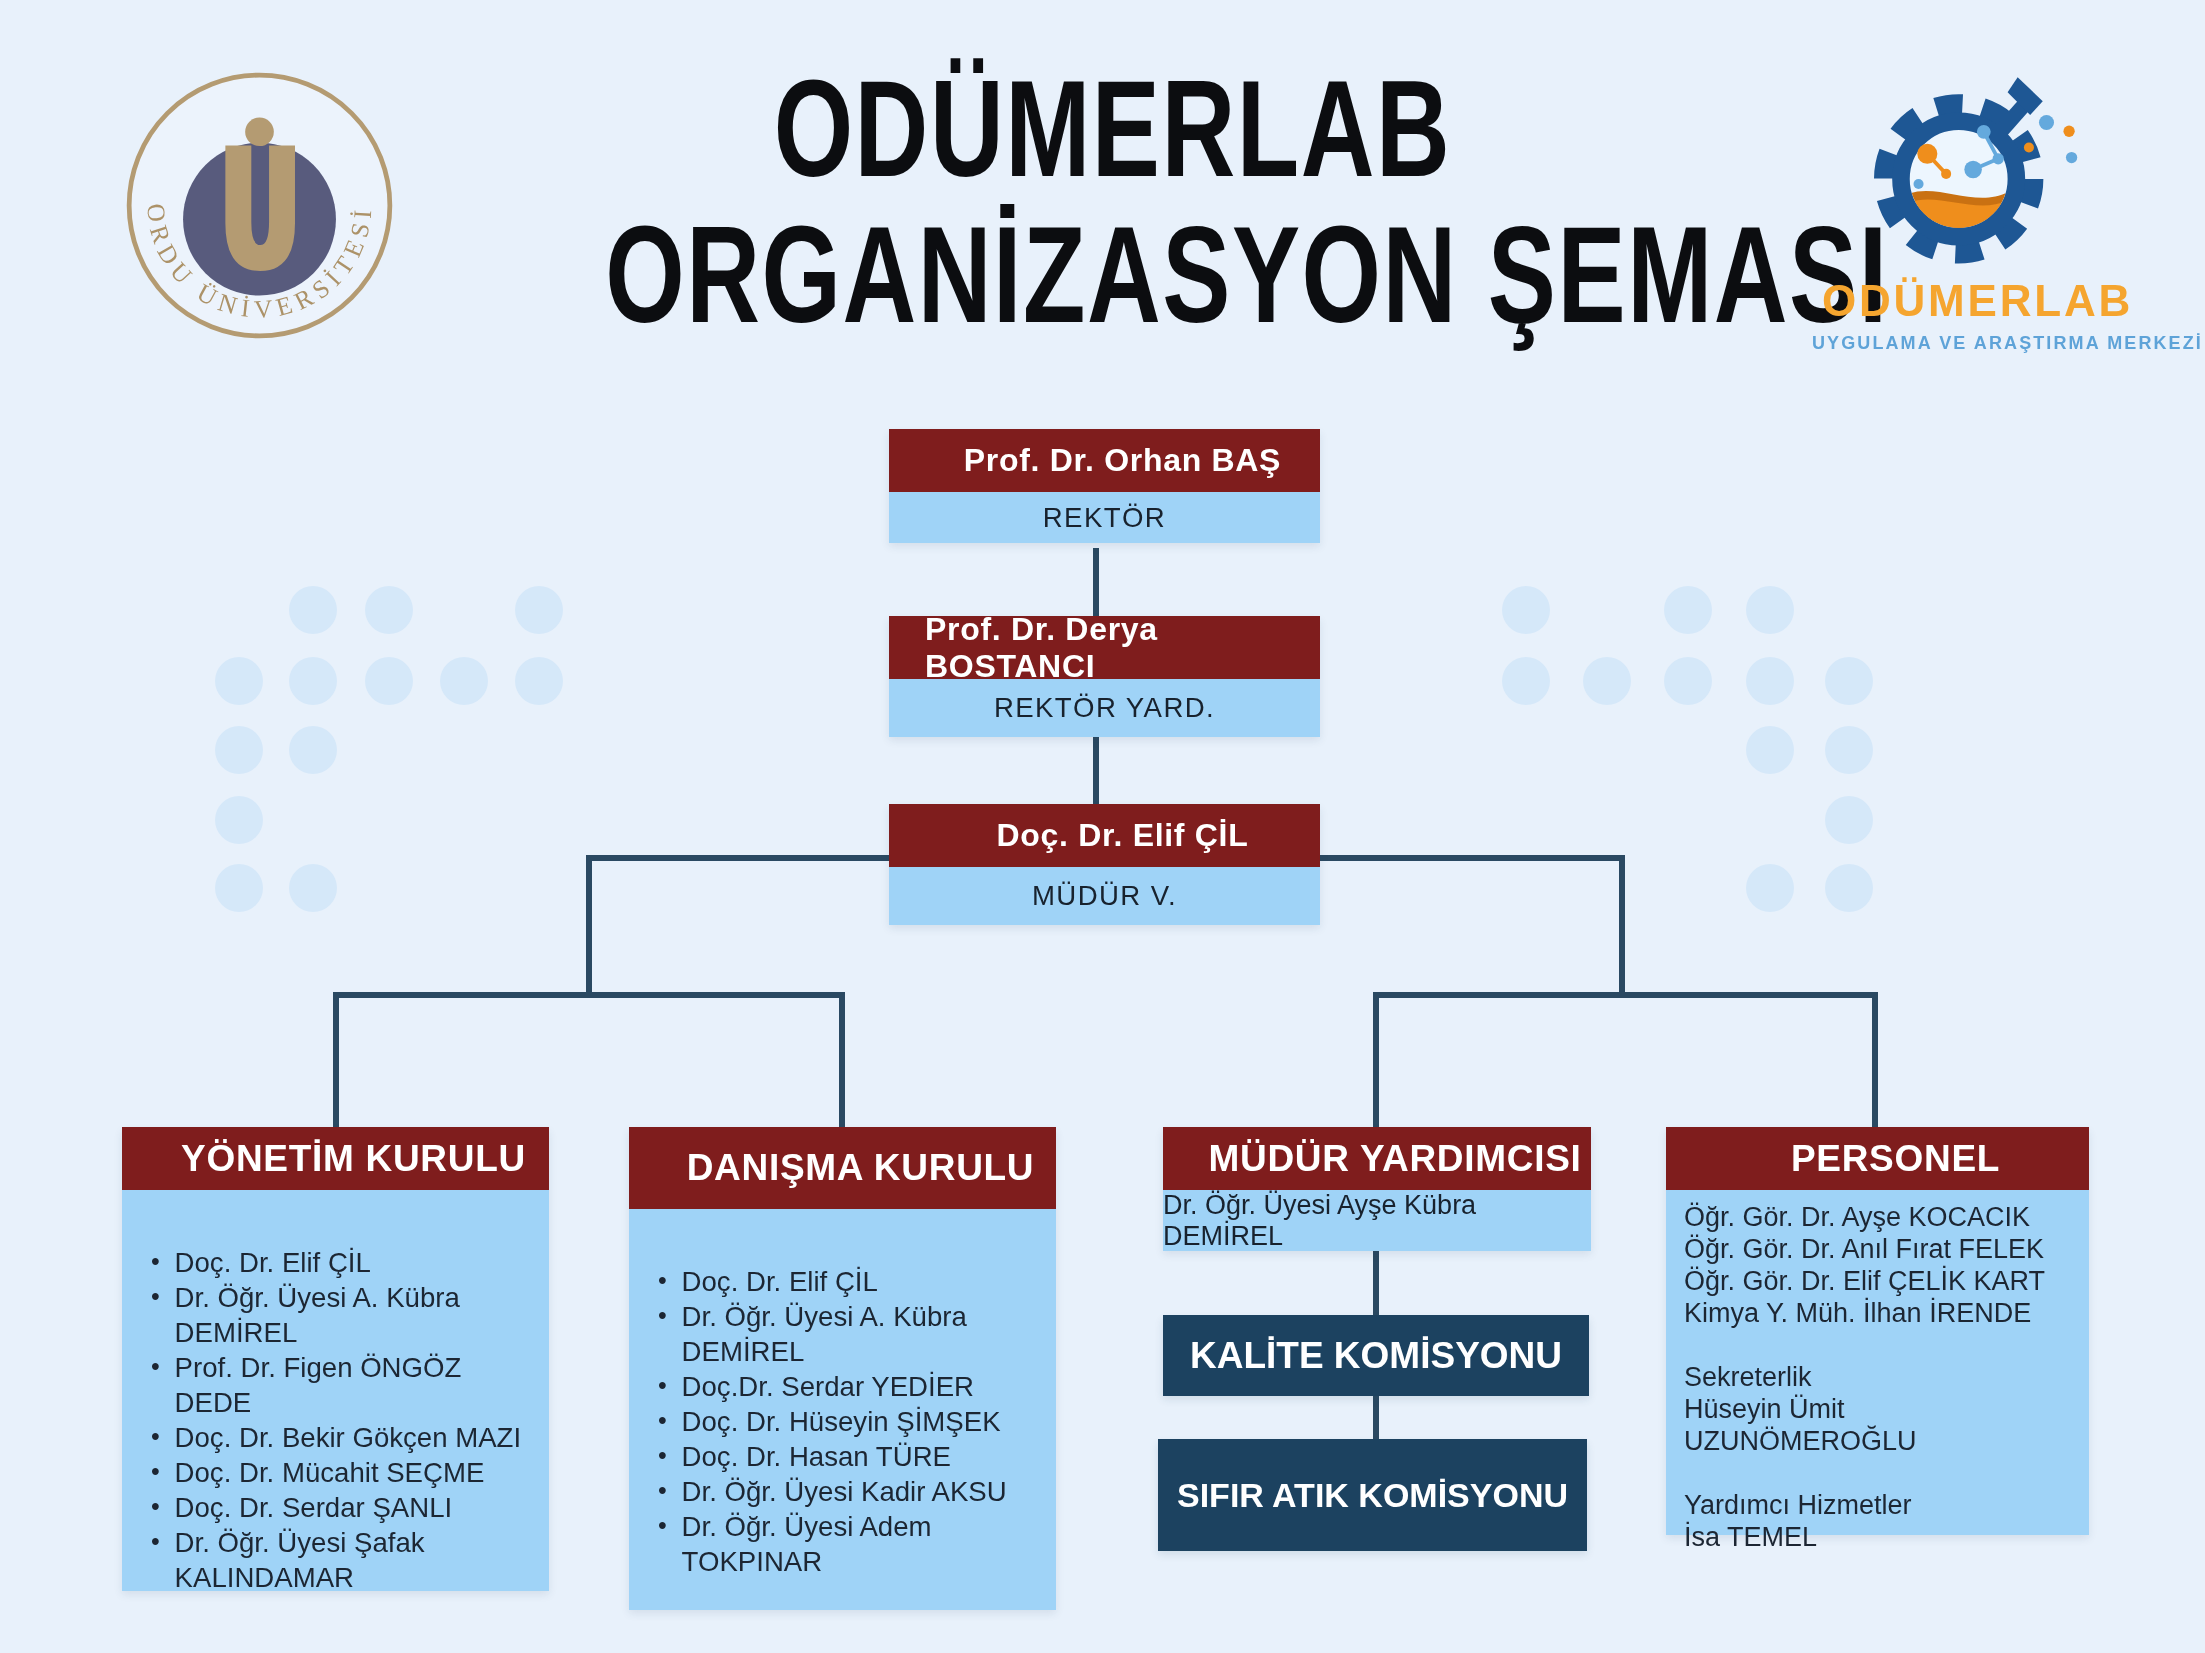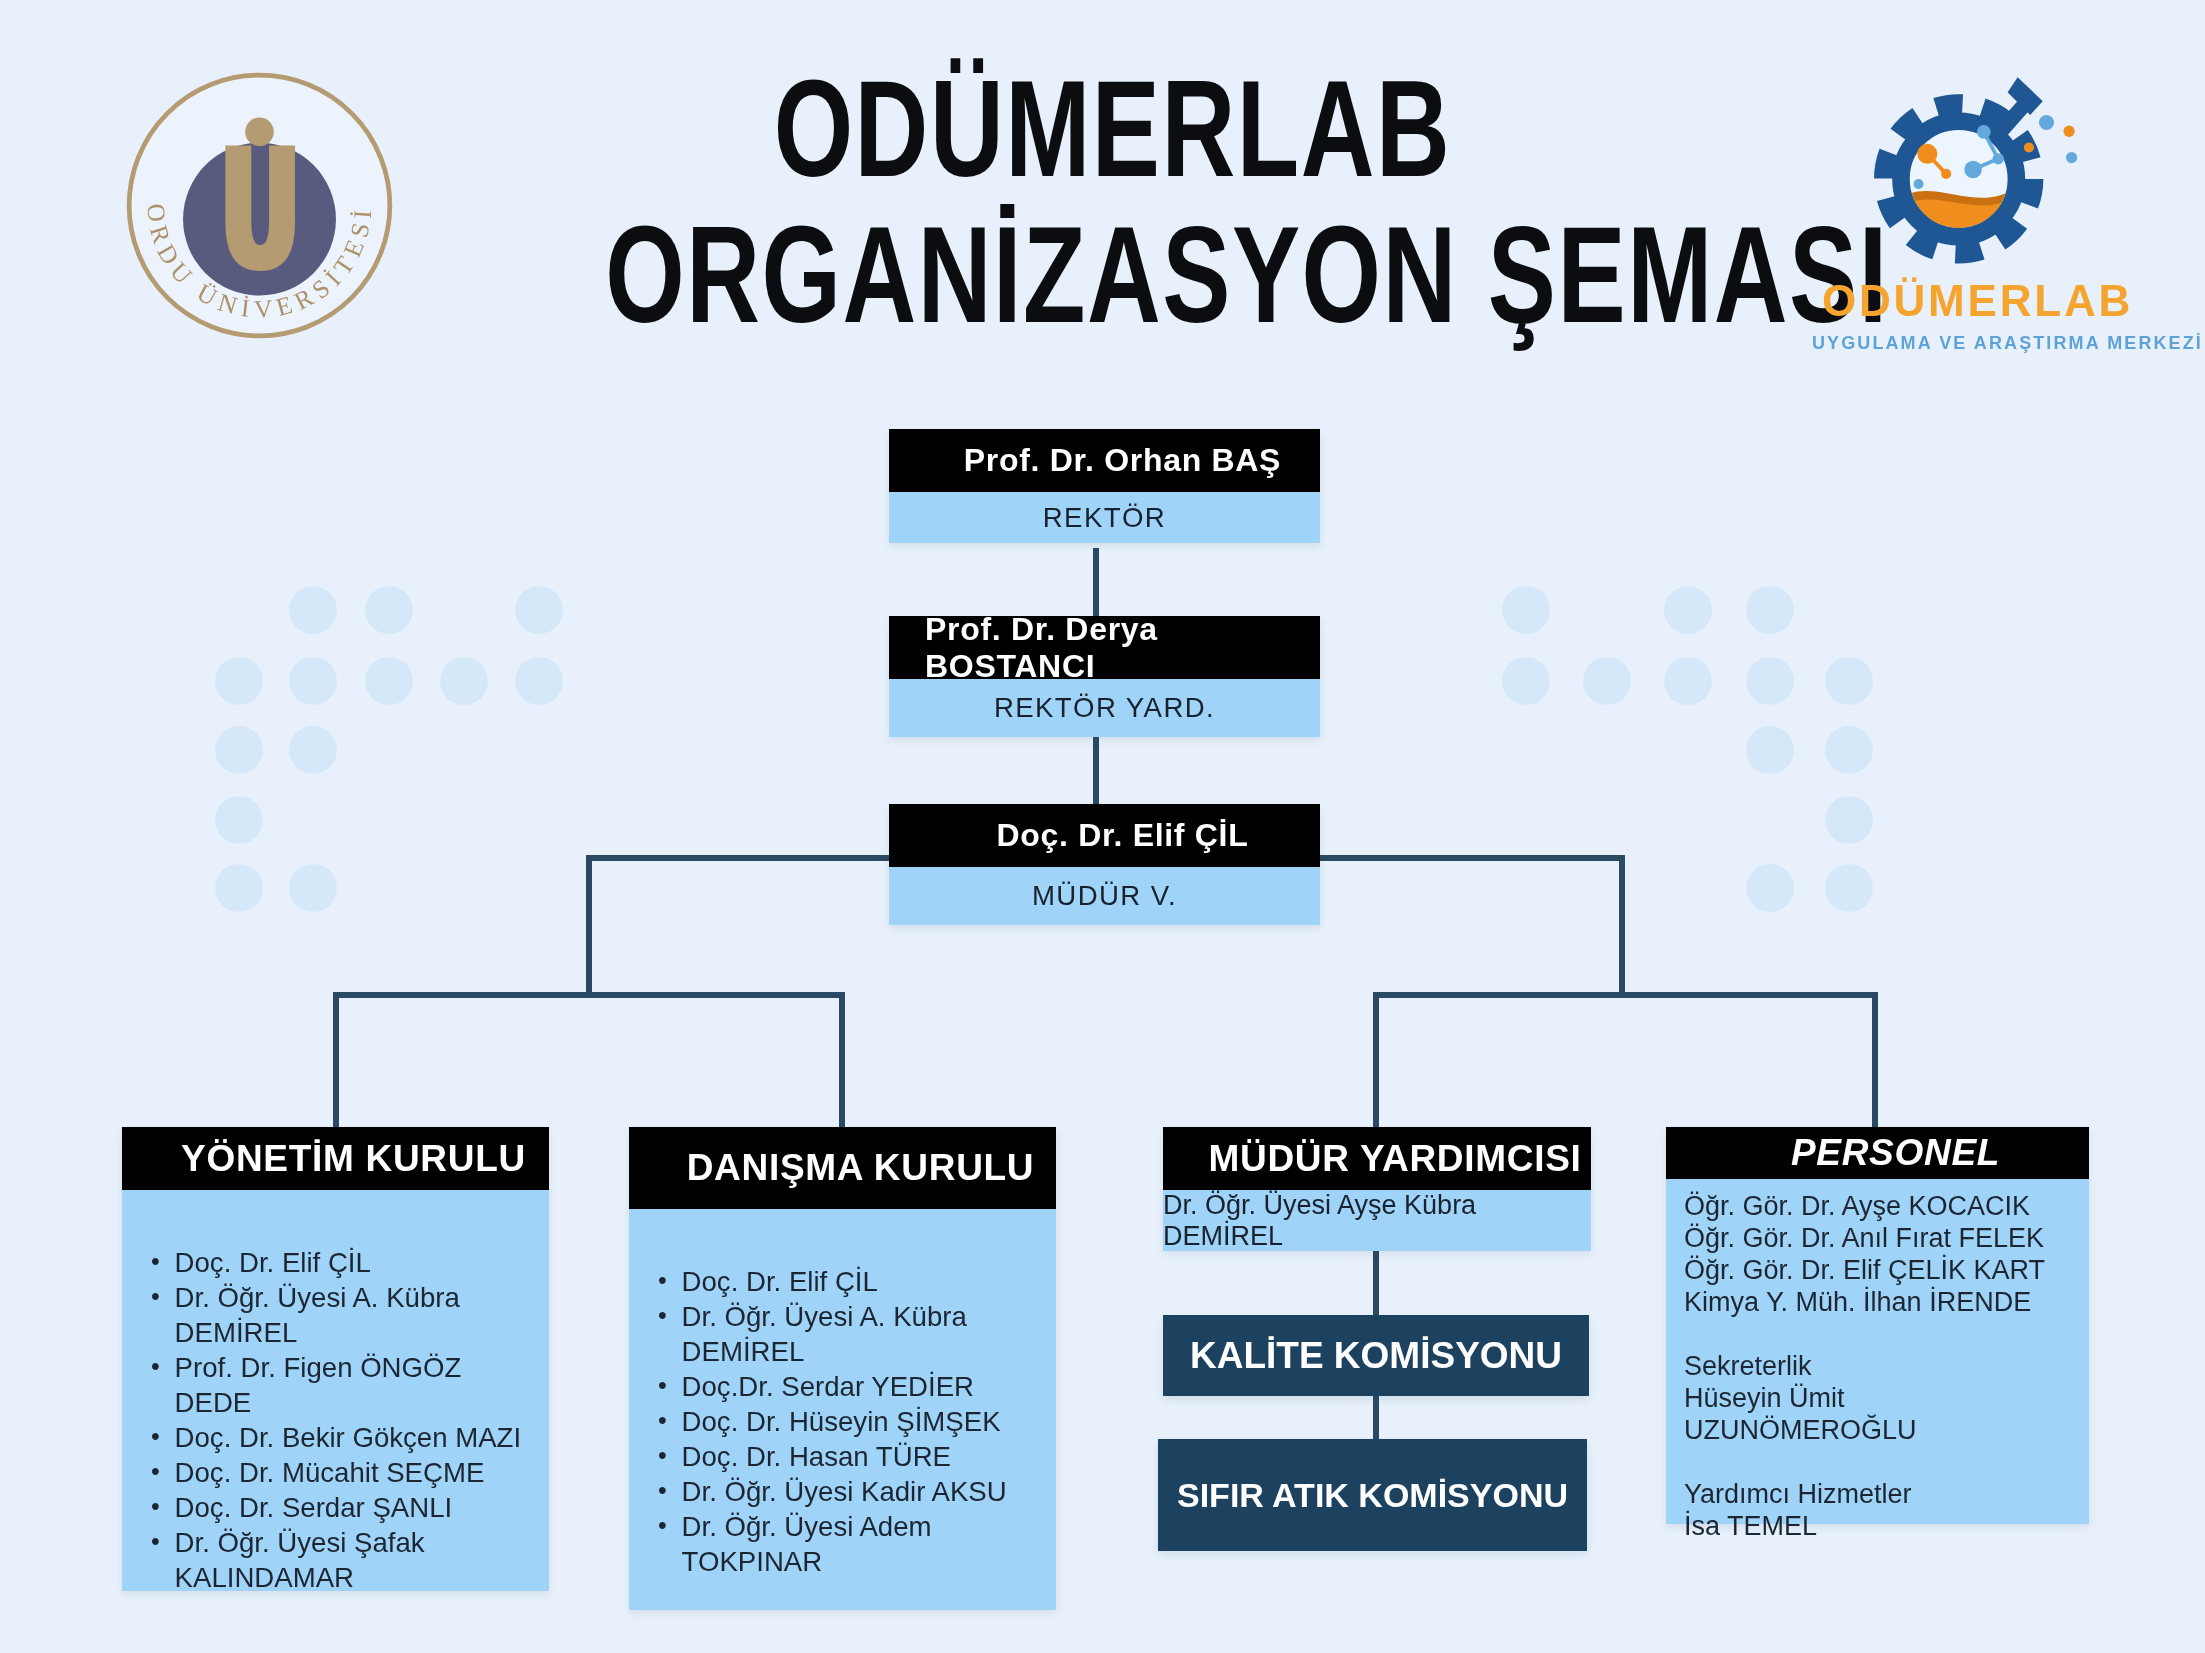--- a/index.html
+++ b/index.html
@@ -20,7 +20,7 @@
   .box{position:absolute;z-index:2;box-shadow:0 4.1px 8.3px rgba(27,62,89,.10);}
   .hdr{
     display:flex;align-items:center;justify-content:center;
-    background:#000000;color:#ffffff;font-weight:bold;letter-spacing:0.7px;padding-left:36px;
+    background:#7f1d1d;color:#ffffff;font-weight:bold;letter-spacing:0.7px;padding-left:36px;
   }
   .hdr-sm{font-size:32px;}
   .hdr-lg{font-size:37px;}

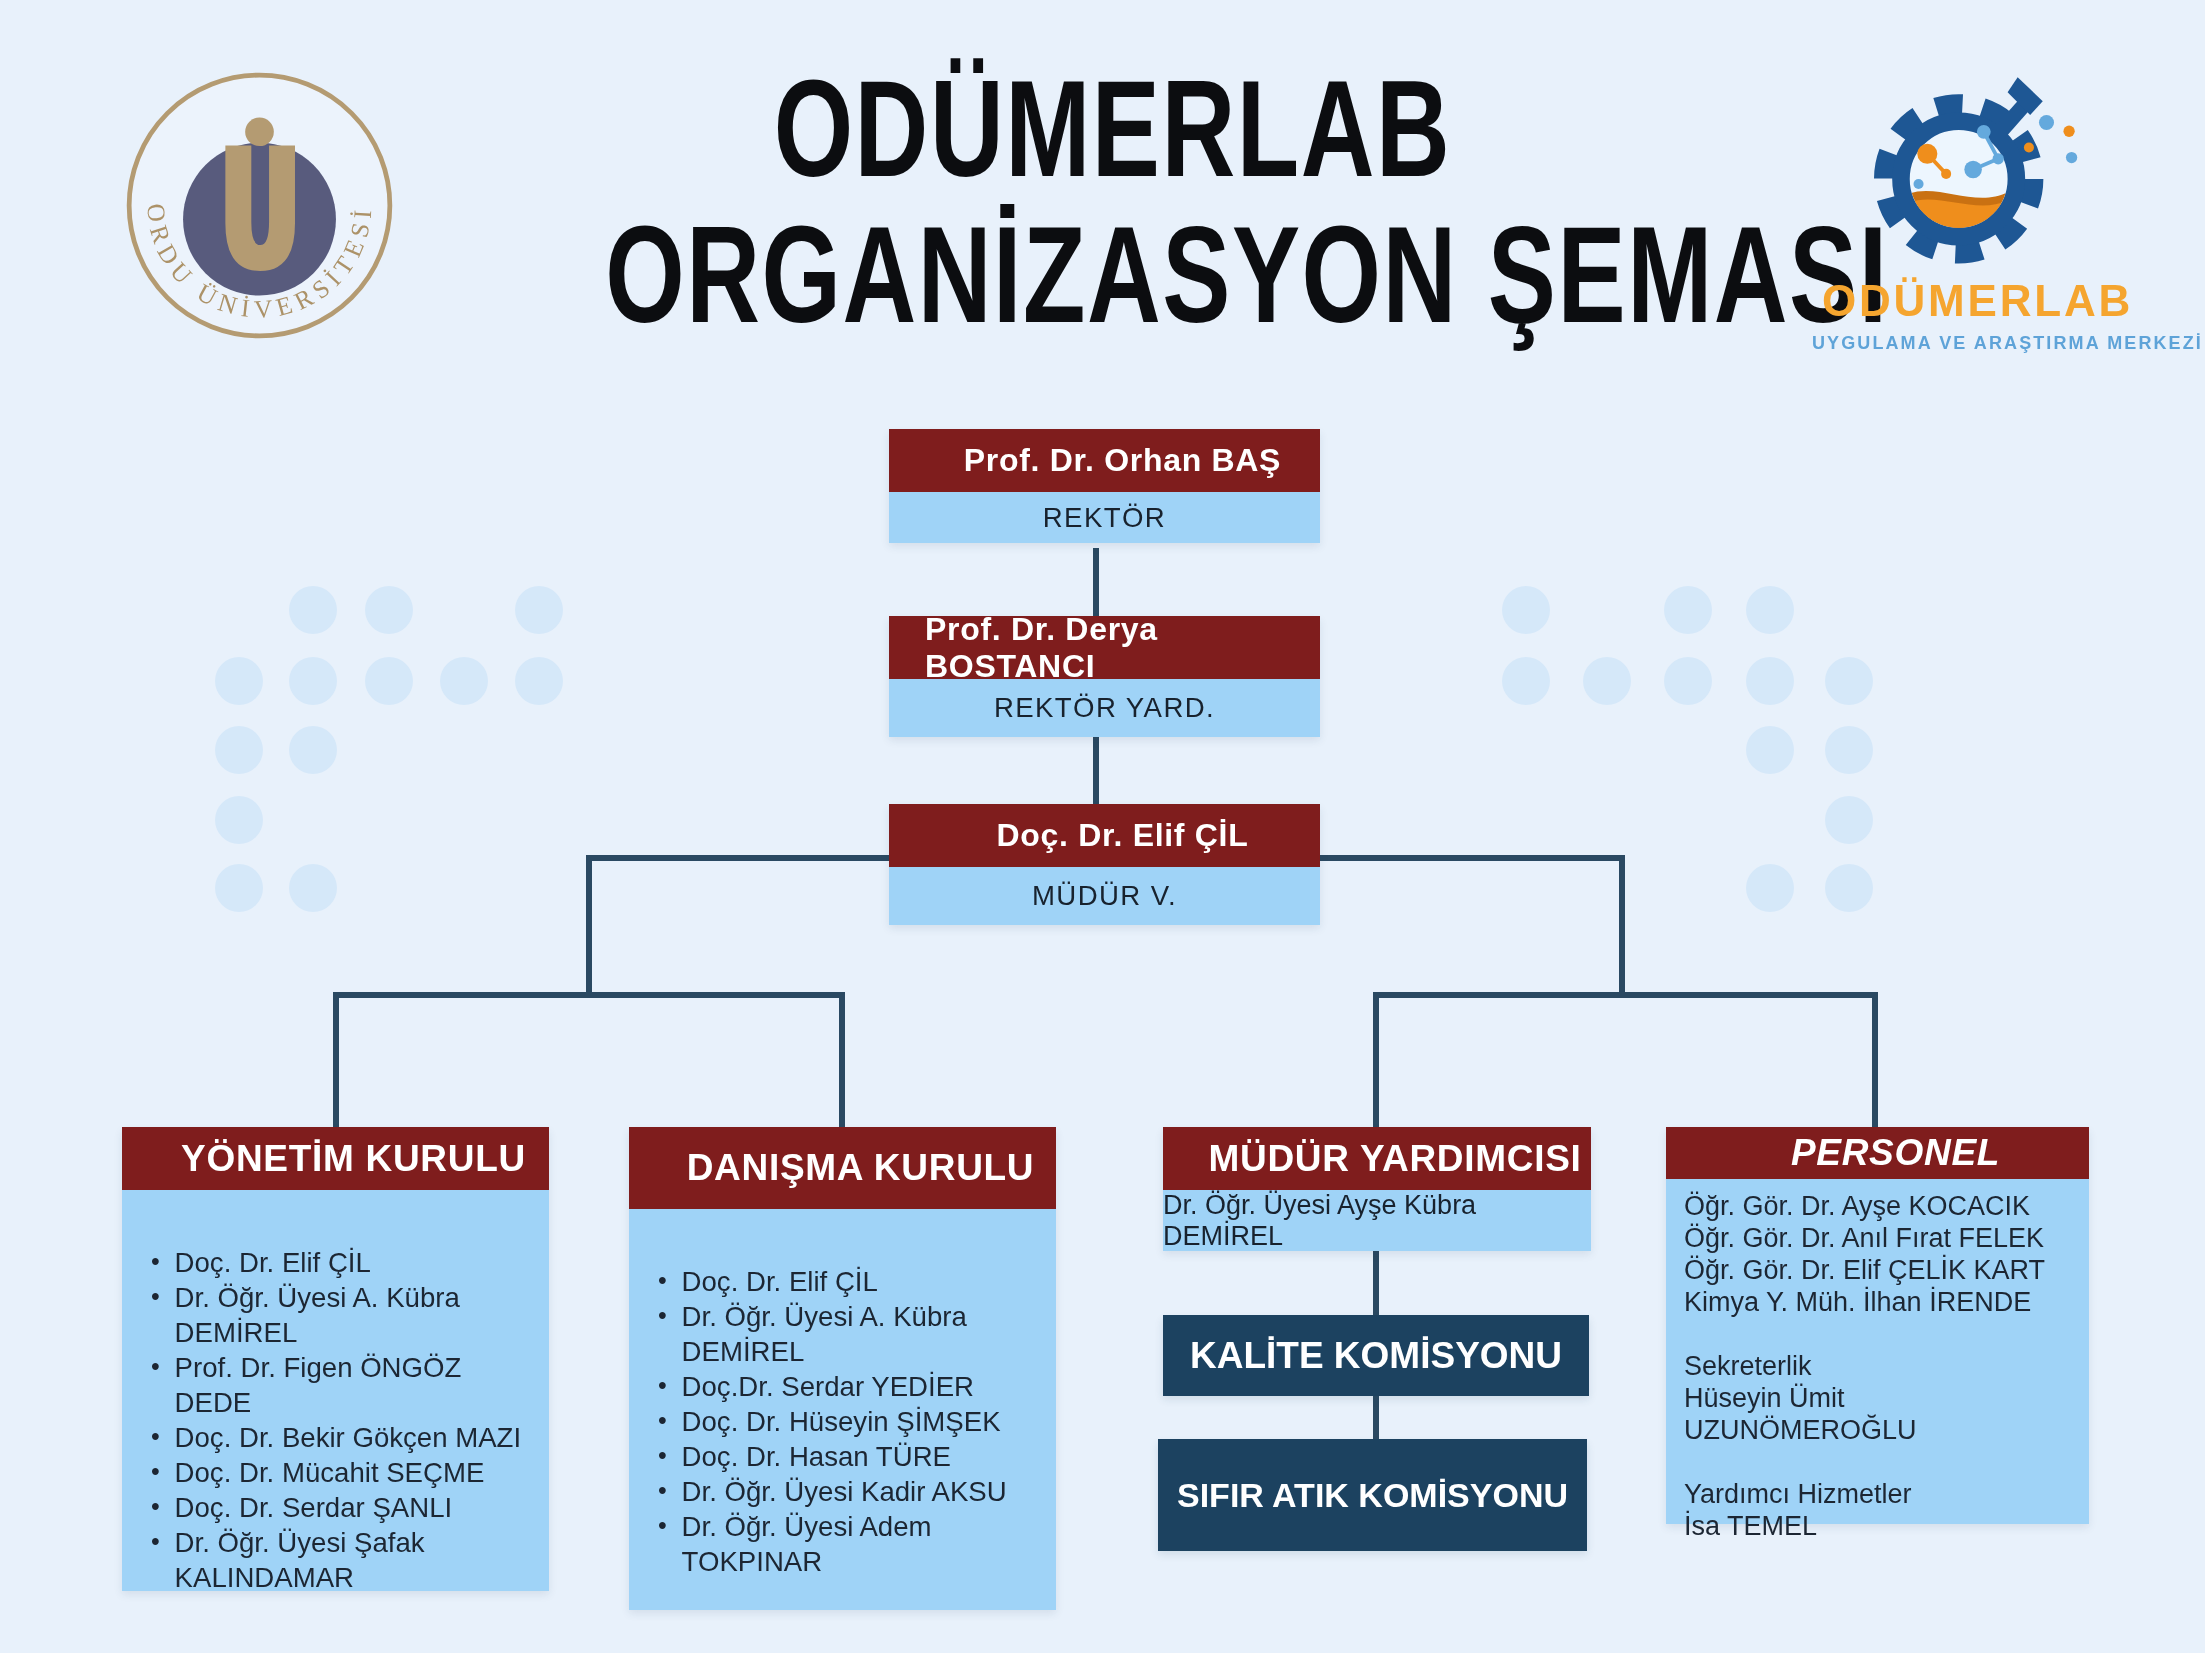--- a/index.html
+++ b/index.html
@@ -228,7 +228,7 @@
   <div class="dark-label" style="left:1158px;top:1439px;width:429px;height:112px;font-size:34px;letter-spacing:0;">SIFIR ATIK KOMİSYONU</div>
 
   <div class="box" style="left:1666px;top:1127px;width:423px;">
-    <div class="hdr hdr-lg" style="height:52px;font-style:italic;">PERSONEL</div>
+    <div class="hdr hdr-lg" style="height:63px;">PERSONEL</div>
     <div class="bdy" style="height:345px;">
       <ul class="members plain">
           <li>Öğr. Gör. Dr. Ayşe KOCACIK</li>

